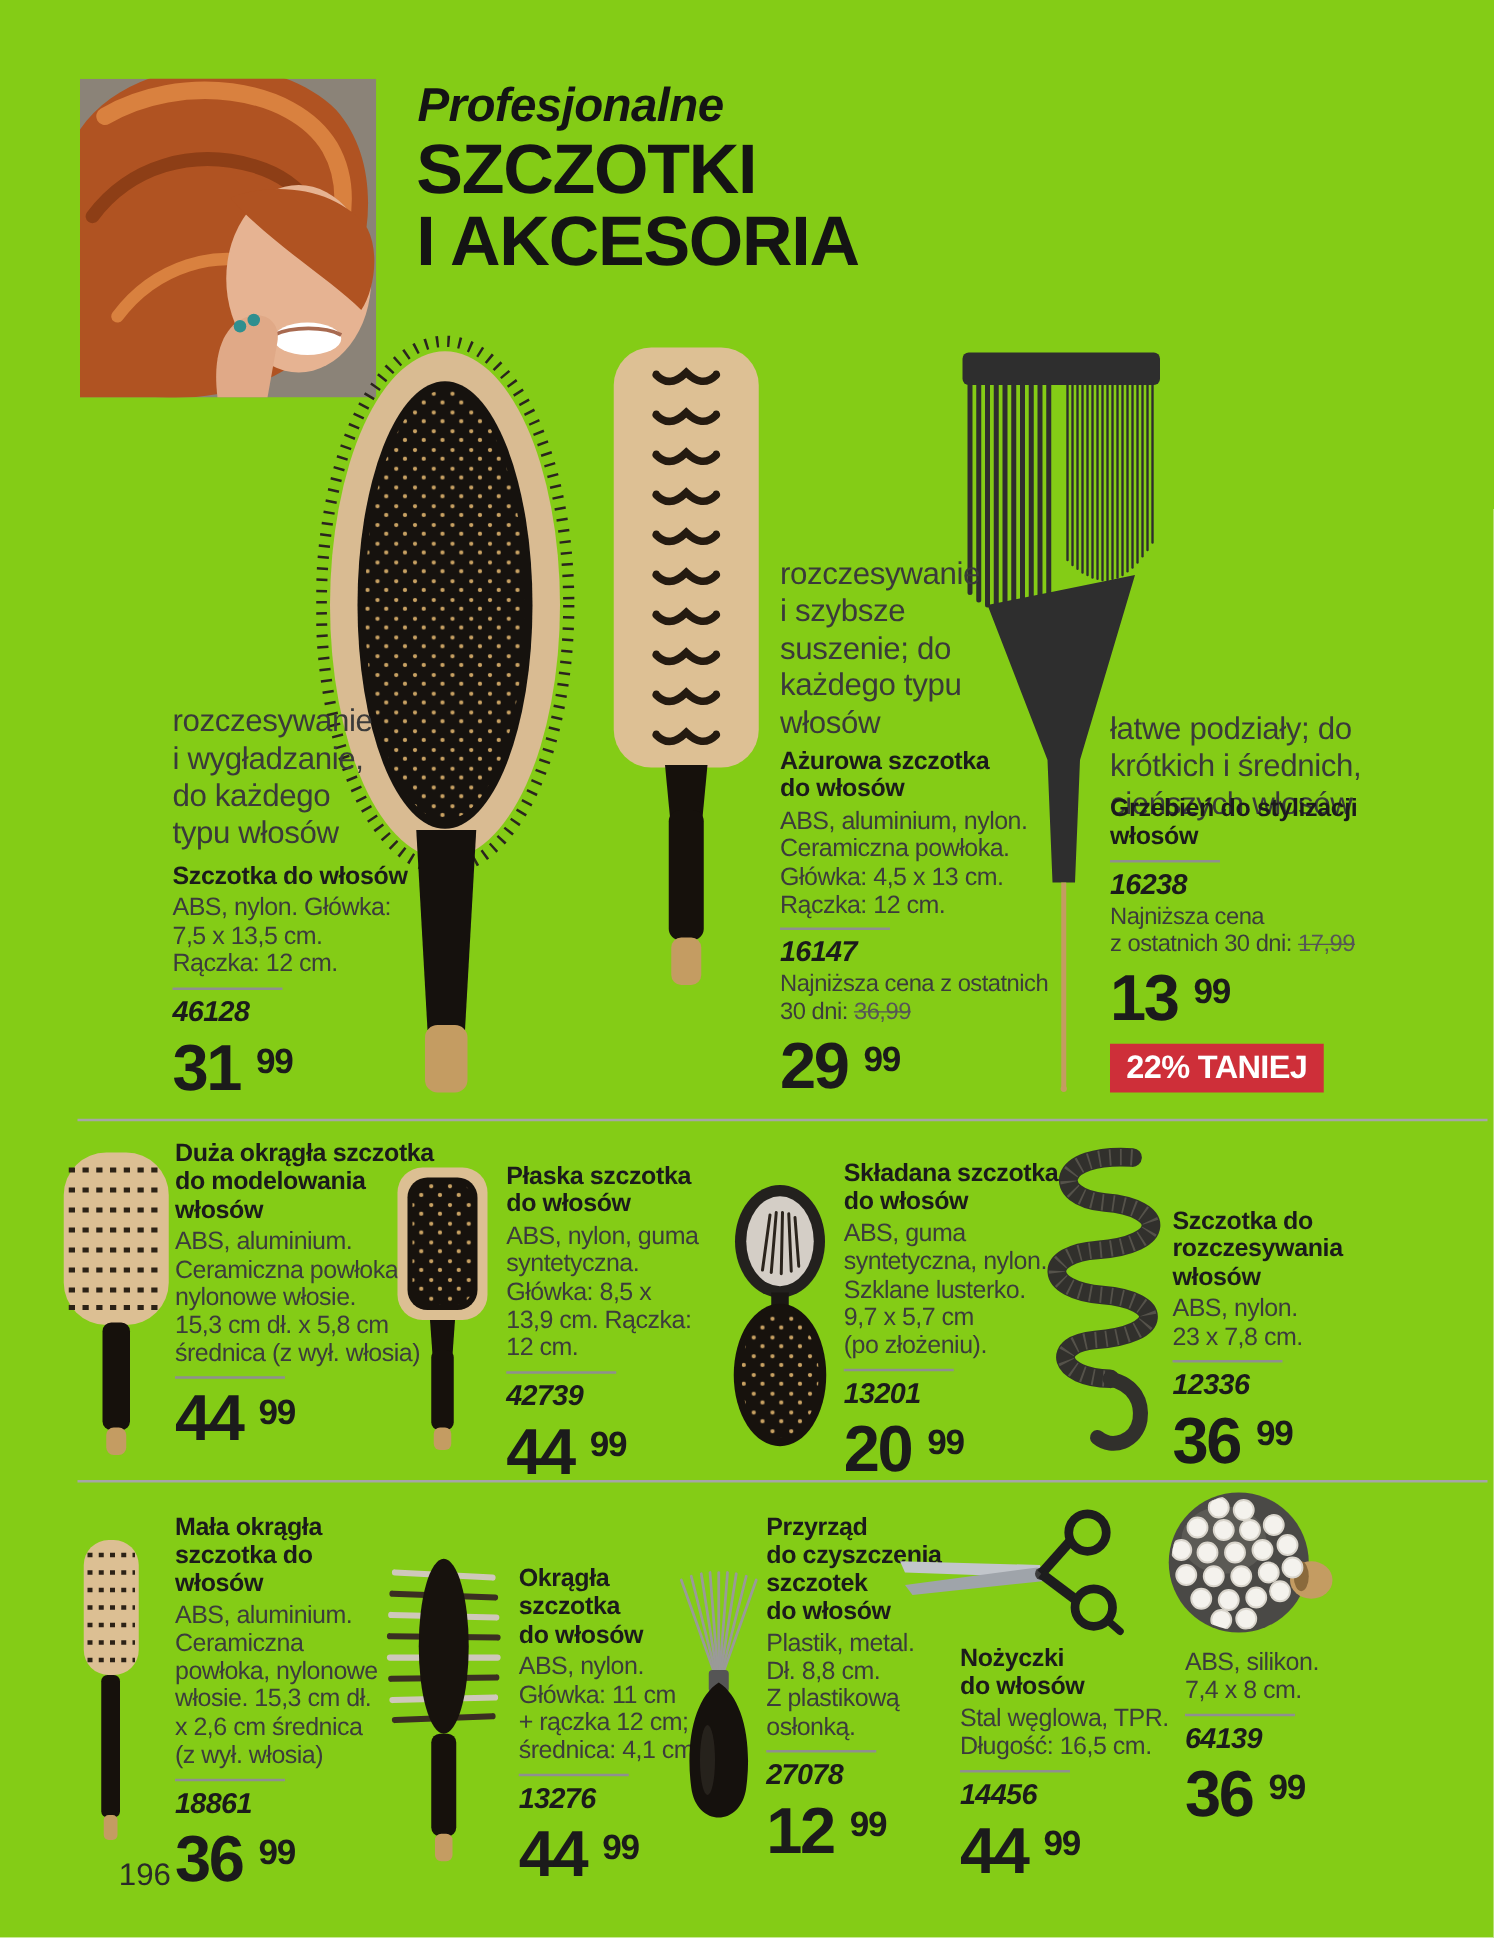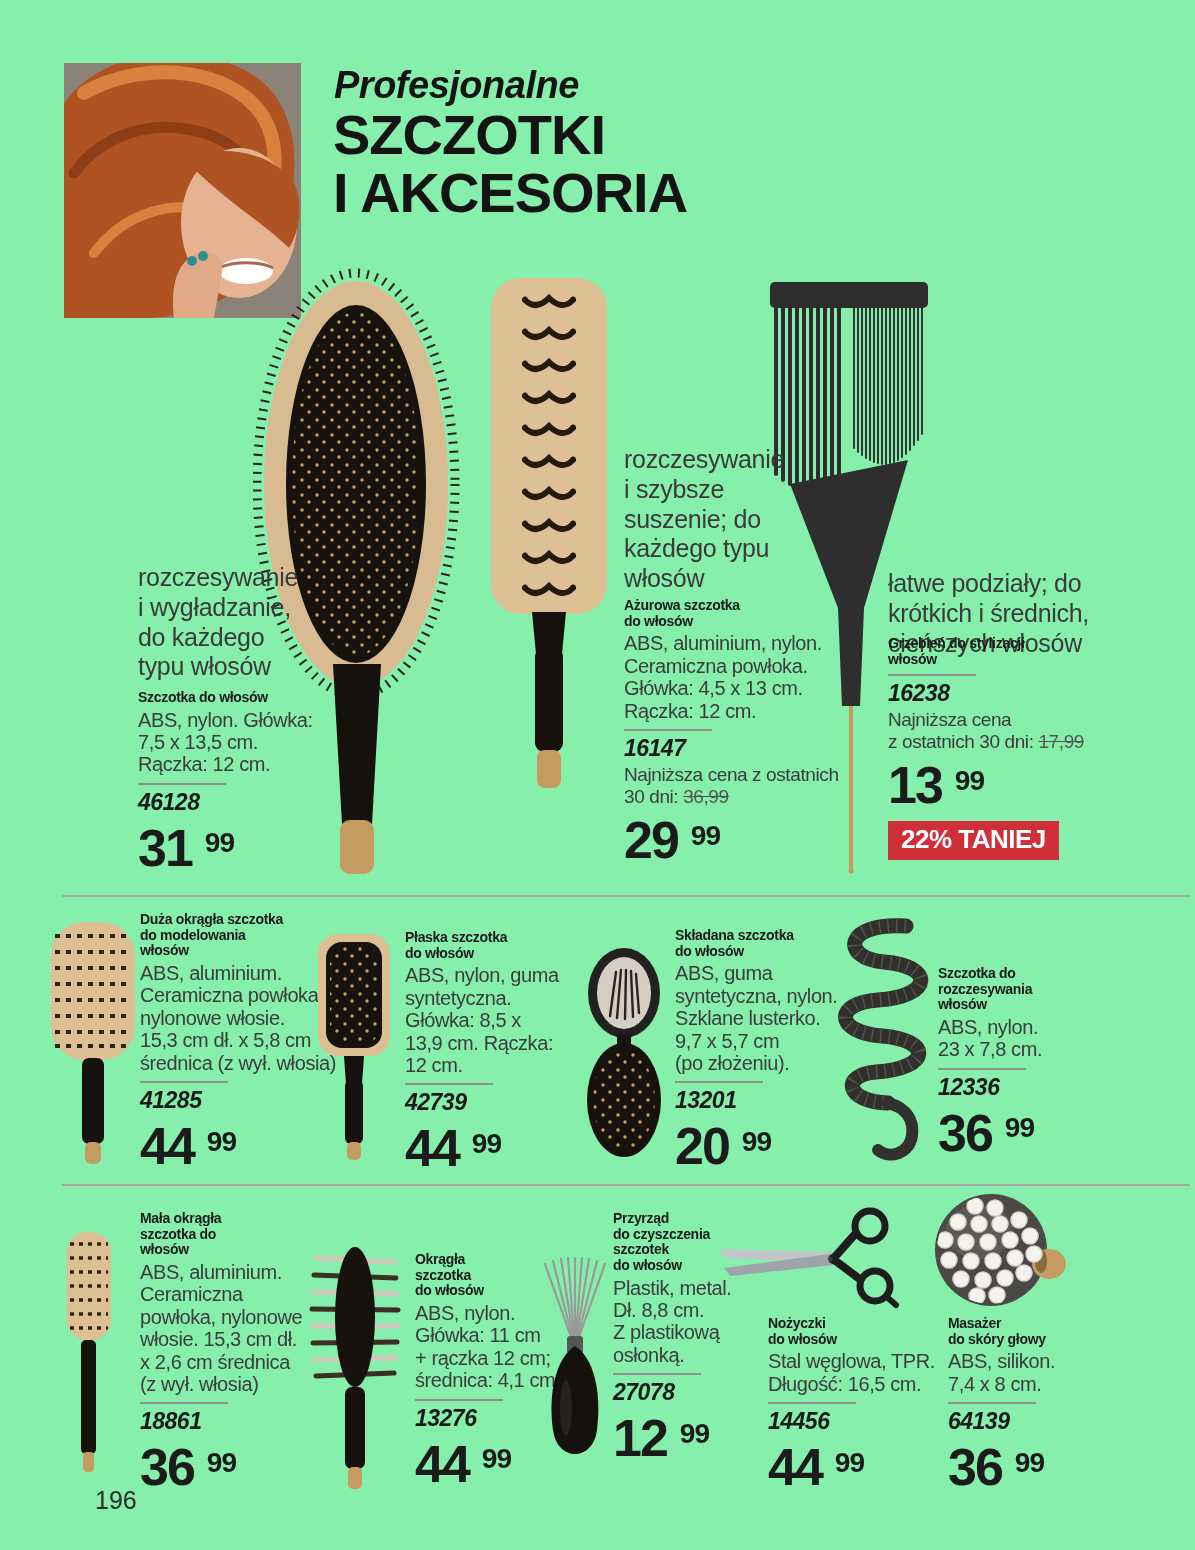--- a/index.html
+++ b/index.html
@@ -3,7 +3,7 @@
 <meta charset="utf-8">
 <style>
   html,body{margin:0;padding:0;background:#ffffff;}
-  .page{position:relative;width:1195px;height:1550px;background:#86efac;overflow:hidden;
+  .page{position:relative;width:1195px;height:1550px;background:#84cc16;overflow:hidden;
         font-family:"Liberation Sans", sans-serif;color:#1c1c1c;}
   .abs{position:absolute;}
 

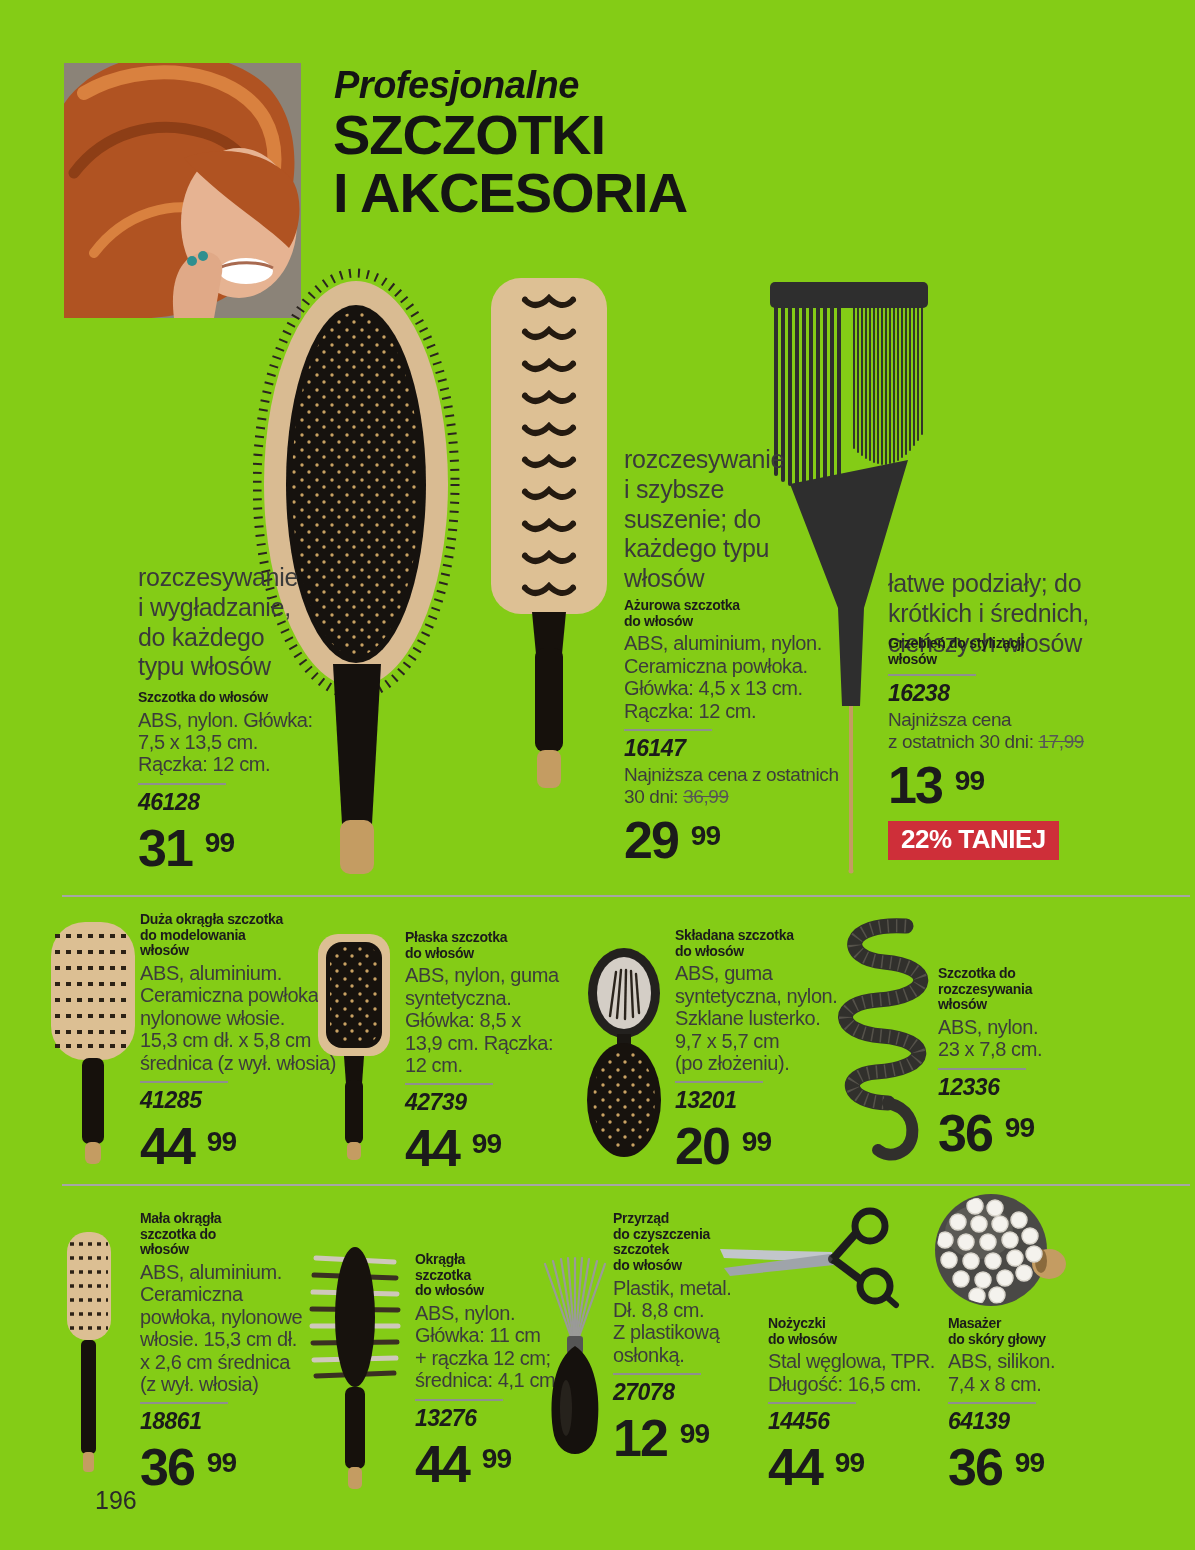--- a/index.html
+++ b/index.html
@@ -13,7 +13,7 @@
 
   
   .annotation{font-size:25px;line-height:1.19;color:#3a3a3a;white-space:pre-line;letter-spacing:-0.3px;}
-  .pname{font-weight:700;font-size:14px;line-height:1.12;color:#1b1b1b;white-space:pre-line;letter-spacing:-0.3px;}
+  .pname{font-weight:700;font-size:20px;line-height:1.12;color:#1b1b1b;white-space:pre-line;letter-spacing:-0.3px;}
   .pdetails{font-size:20px;line-height:1.12;color:#3c3c3c;white-space:pre-line;letter-spacing:-0.4px;margin-top:3px;}
   .rule{width:88px;height:2px;background:#8f8f8f;margin:7px 0 4px;}
   .pcode{font-weight:700;font-size:23px;color:#1b1b1b;letter-spacing:-0.5px;font-style:italic;}

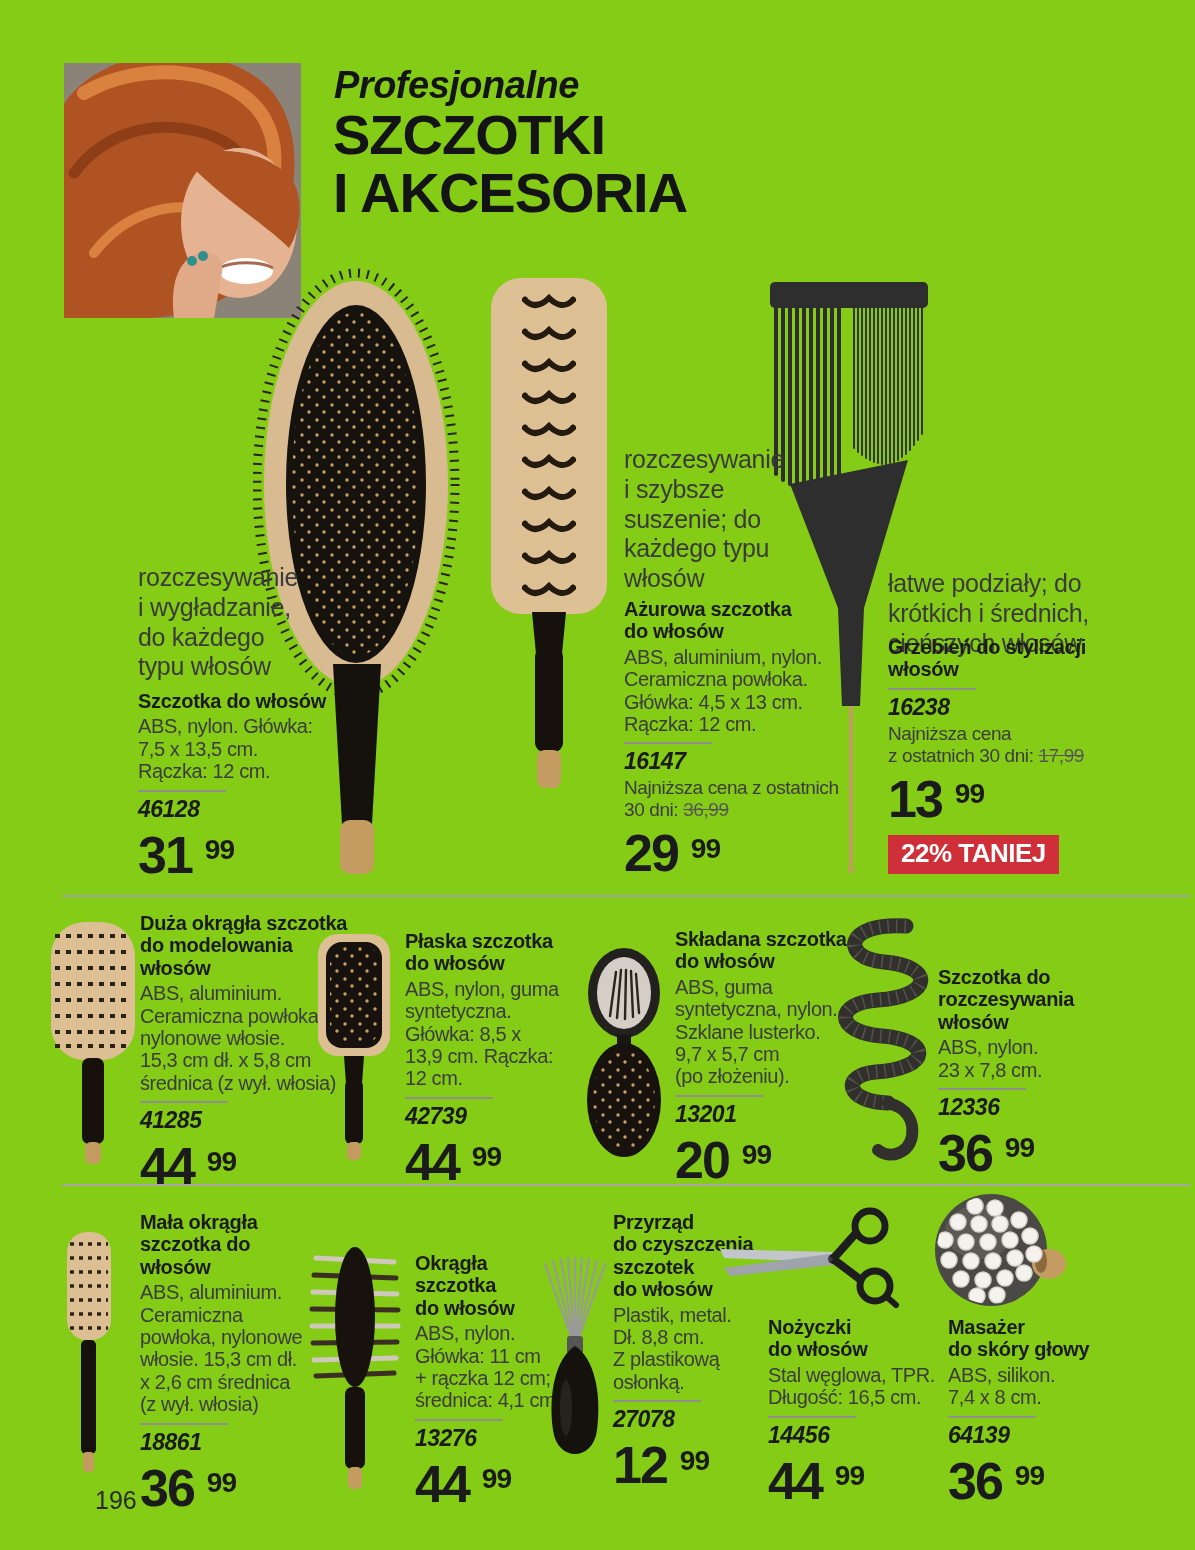--- a/index.html
+++ b/index.html
@@ -216,7 +216,6 @@
 15,3 cm dł. x 5,8 cm
 średnica (z wył. włosia)</div>
     <div class="rule"></div>
-    <div class="pcode">41285</div>
     <div class="price"><span>44</span><span class="dec">99</span></div>
   </div>
 

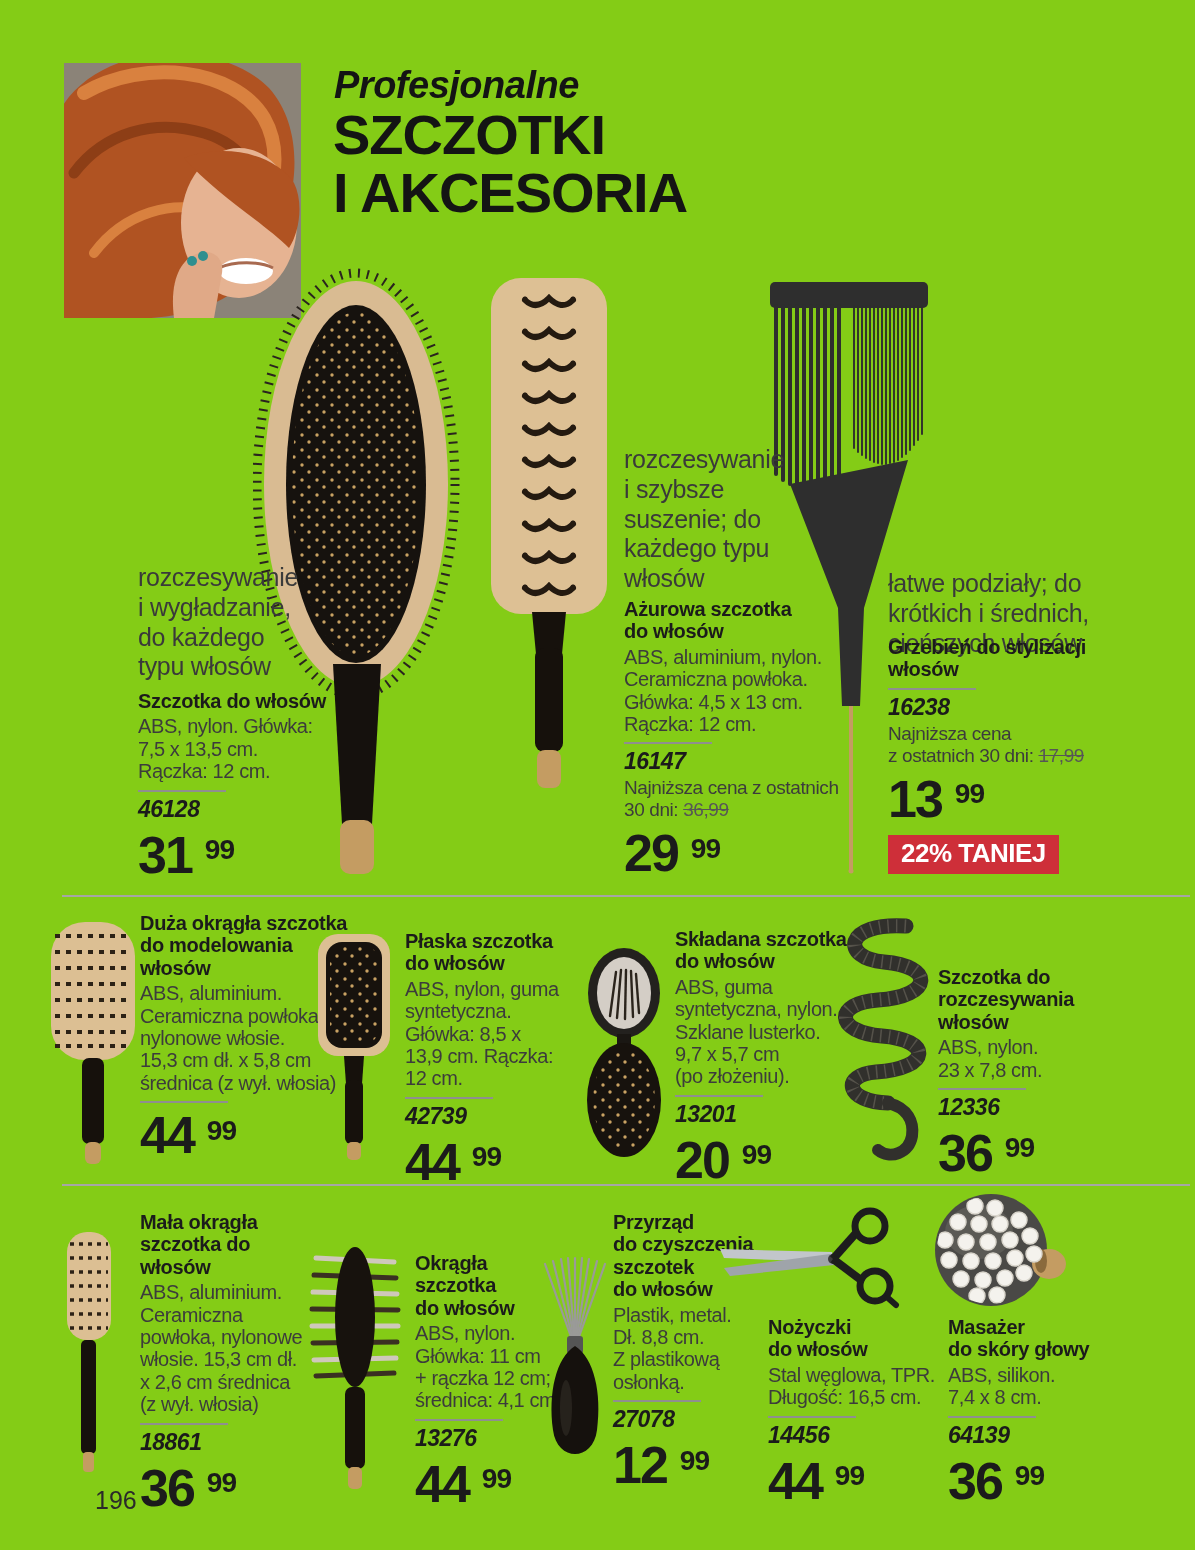--- a/index.html
+++ b/index.html
@@ -439,8 +439,6 @@
     </svg>
   </div>
   <div class="abs" style="left:948px;top:1316px;width:220px">
-    <div class="pname">Masażer
-do skóry głowy</div>
     <div class="pdetails">ABS, silikon.
 7,4 x 8 cm.</div>
     <div class="rule"></div>

